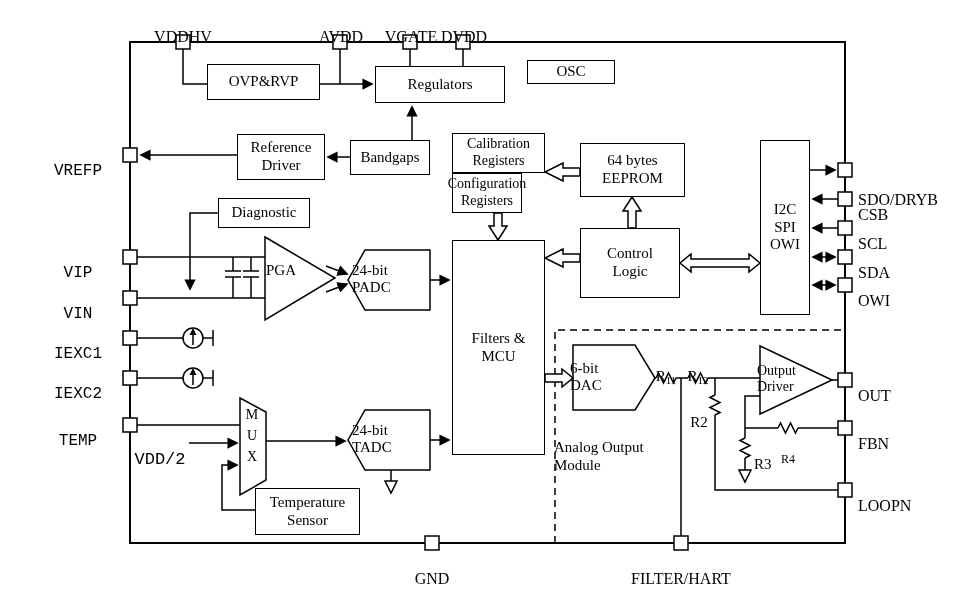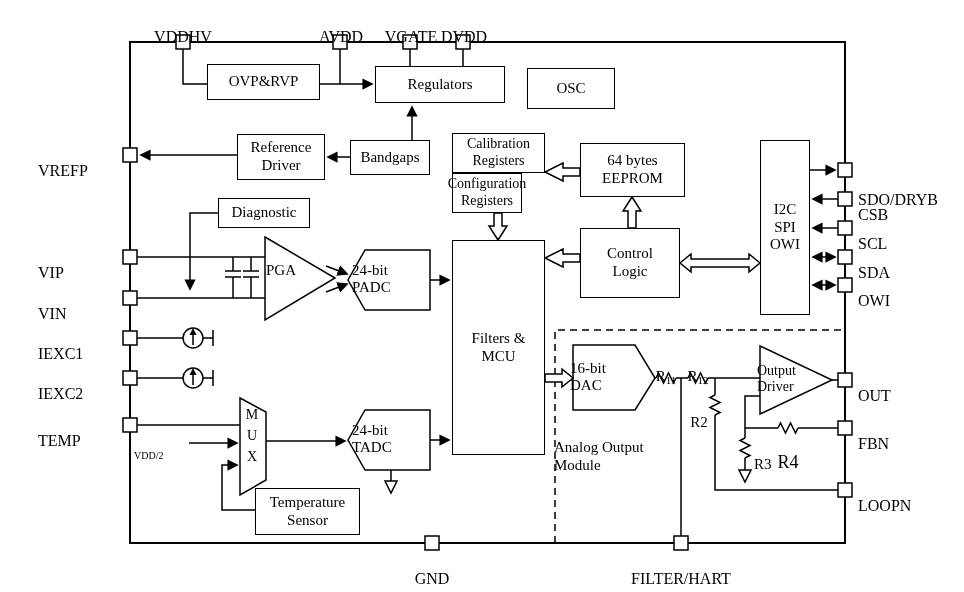--- a/index.html
+++ b/index.html
@@ -147,7 +147,7 @@
   <div class="block" style="left:375px;top:66px;width:130px;height:37px">
     <div>Regulators</div>
   </div>
-  <div class="block" style="left:527px;top:68px;width:88px;height:41px">
+  <div class="block" style="left:527px;top:60px;width:88px;height:24px">
     <div>OSC</div>
   </div>
   <div class="block" style="left:237px;top:134px;width:88px;height:46px">

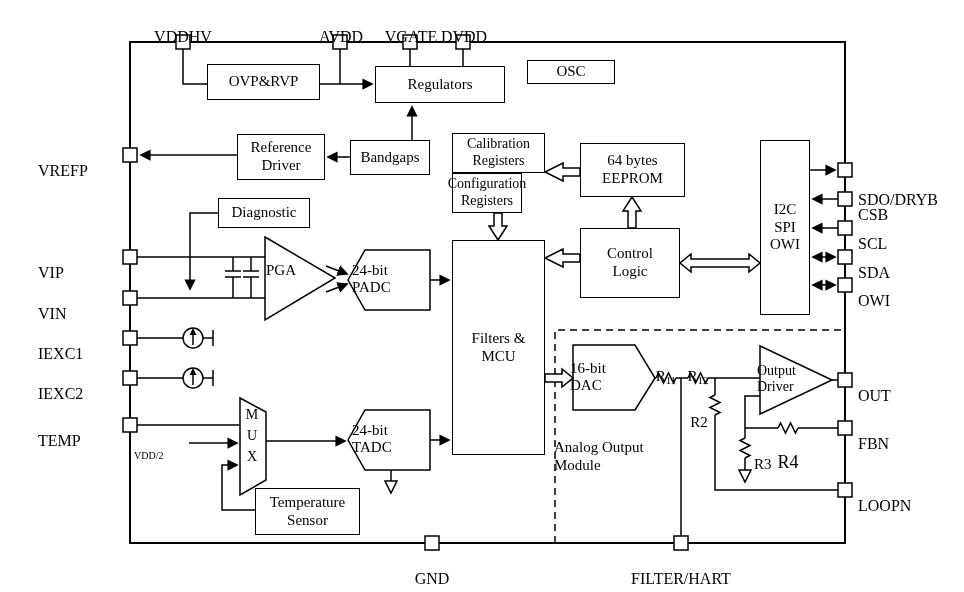--- a/index.html
+++ b/index.html
@@ -12,7 +12,7 @@
   .block.small { font-size:14px; }
   .lbl { position:absolute; font-size:16px; white-space:nowrap;margin-top:16px; }
   .lbl.c { text-align:center; }
-  .lbl.r { text-align:left; }
+  .lbl.r { text-align:center;font-family:Liberation Mono, monospace; }
   .shape-lbl { position:absolute; font-size:15px; text-align:left; line-height:17px; }
   .shape-lbl.tiny { font-size:14px; line-height:16px; }
   .mux-lbl { position:absolute; font-size:14px; text-align:center; line-height:21px; }

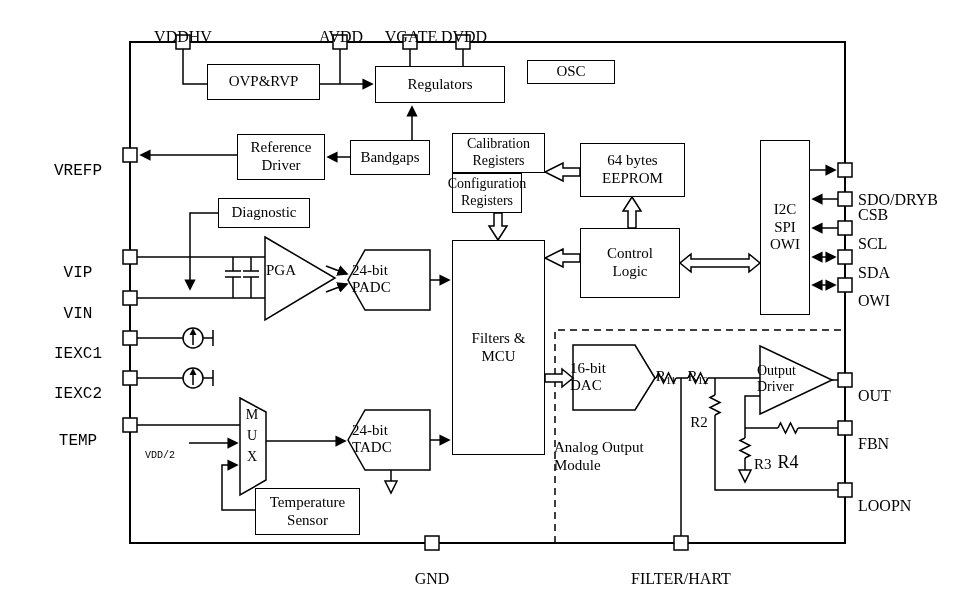--- a/index.html
+++ b/index.html
@@ -200,7 +200,7 @@
     <div>TADC</div>
   </div>
   <div class="shape-lbl" style="left:570px;top:360px;width:78px">
-    <div>16-bit</div>
+    <div>6-bit</div>
     <div>DAC</div>
   </div>
   <div class="mux-lbl" style="left:241px;top:404px;width:22px">

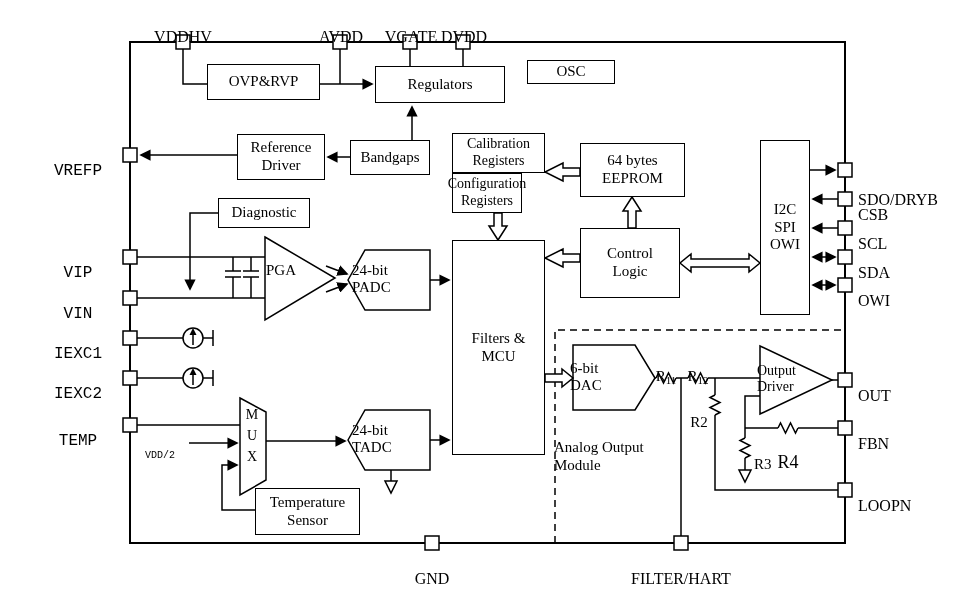--- a/index.html
+++ b/index.html
@@ -217,7 +217,7 @@
     <div>Module</div>
   </div>
 
-  <div class="lbl r" style="left:134px;top:434px;width:52px;font-size:10px">VDD/2</div>
+  <div class="lbl r" style="left:134px;top:434px;width:52px;font-size:17px">VDD/2</div>
   <div class="lbl c" style="left:650px;top:352px;width:32px;font-size:15px"><span>R</span><span class="rsub">11</span></div>
   <div class="lbl c" style="left:682px;top:352px;width:32px;font-size:15px"><span>R</span><span class="rsub">12</span></div>
   <div class="lbl c" style="left:686px;top:398px;width:26px;font-size:15px">R2</div>

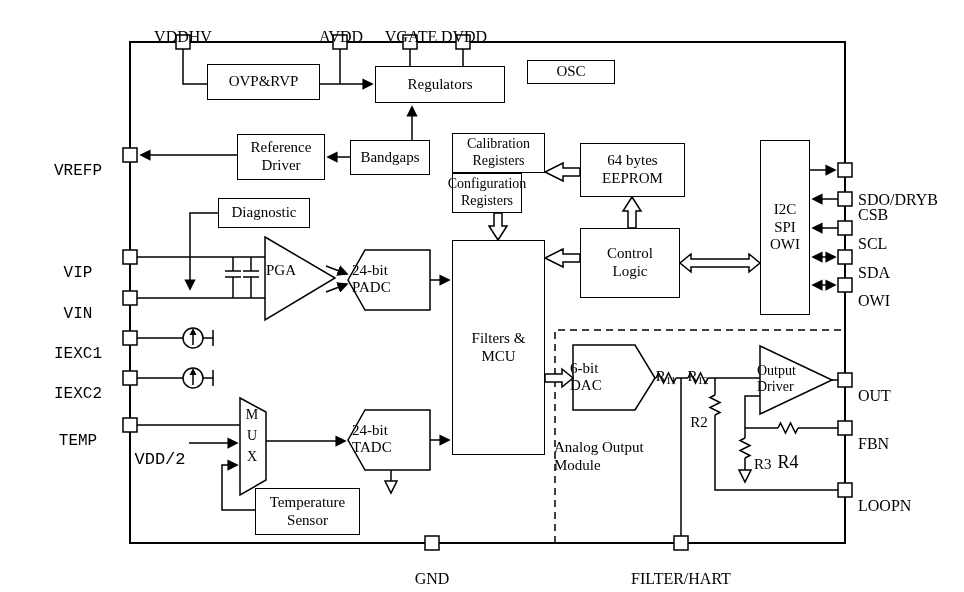--- a/index.html
+++ b/index.html
@@ -222,7 +222,7 @@
   <div class="lbl c" style="left:682px;top:352px;width:32px;font-size:15px"><span>R</span><span class="rsub">12</span></div>
   <div class="lbl c" style="left:686px;top:398px;width:26px;font-size:15px">R2</div>
   <div class="lbl" style="left:754px;top:440px;font-size:15px">R3</div>
-  <div class="lbl c" style="left:775px;top:436px;width:26px;font-size:18px">R4</div>
+  <div class="lbl c" style="left:775px;top:436px;width:26px;font-size:12px">R4</div>
 
   <div class="lbl c" style="left:143px;top:12px;width:80px">VDDHV</div>
   <div class="lbl c" style="left:301px;top:12px;width:80px">AVDD</div>

